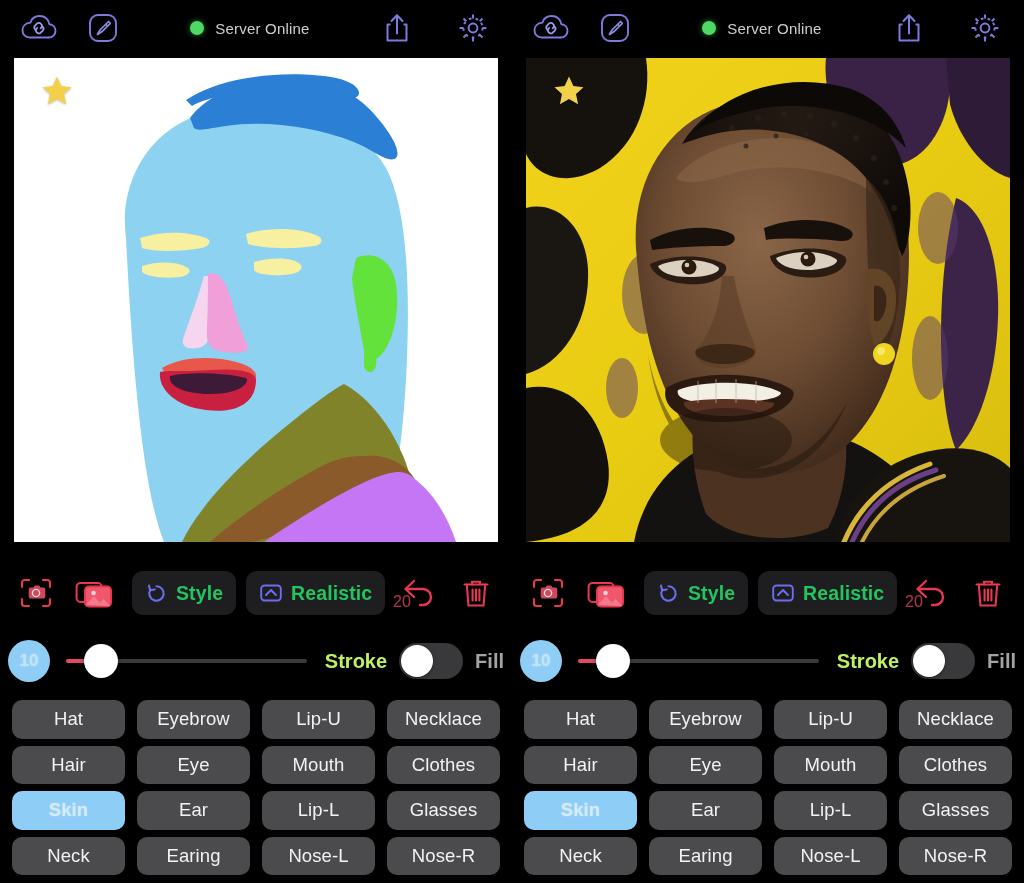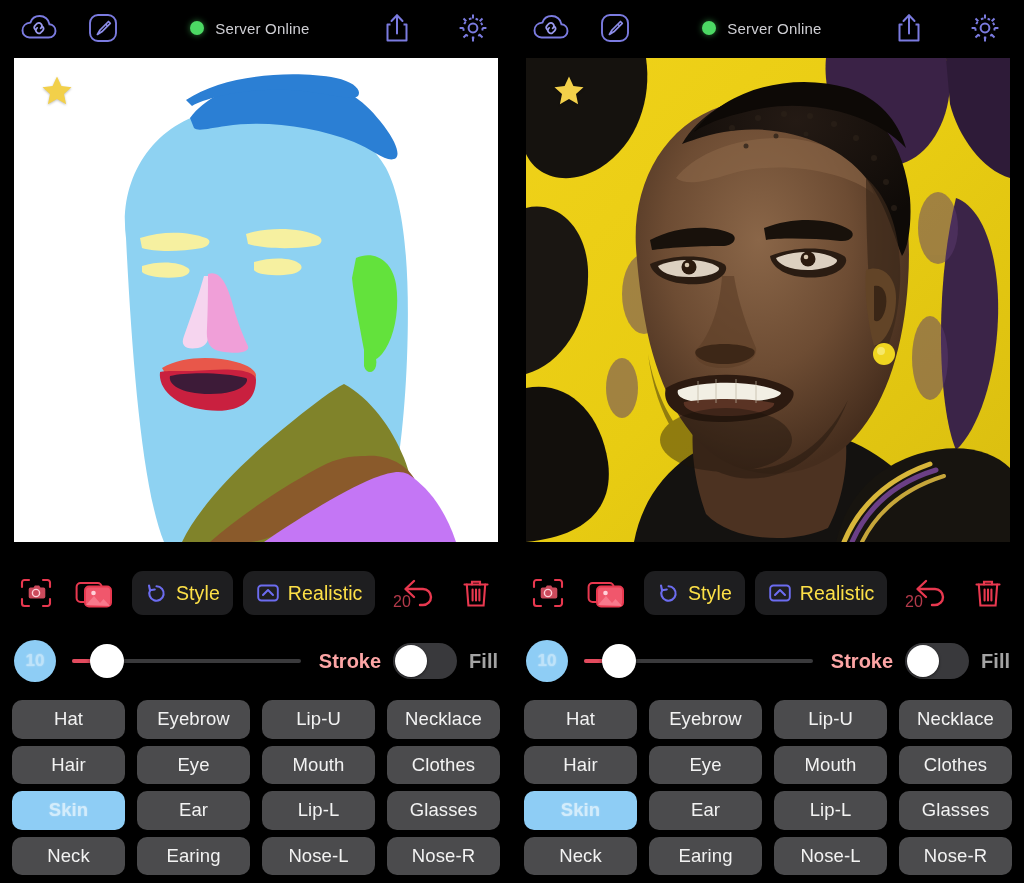--- a/index.html
+++ b/index.html
@@ -77,7 +77,7 @@
     flex: 0 0 auto;
   }
   .pill-label {
-    color: #fde047; font-size: 19.5px; font-weight: 400;
+    color: #22c55e; font-size: 19.5px; font-weight: 700;
     letter-spacing: .1px; white-space: nowrap;
   }
   .gap-sm { width: 10px; flex:0 0 auto; }

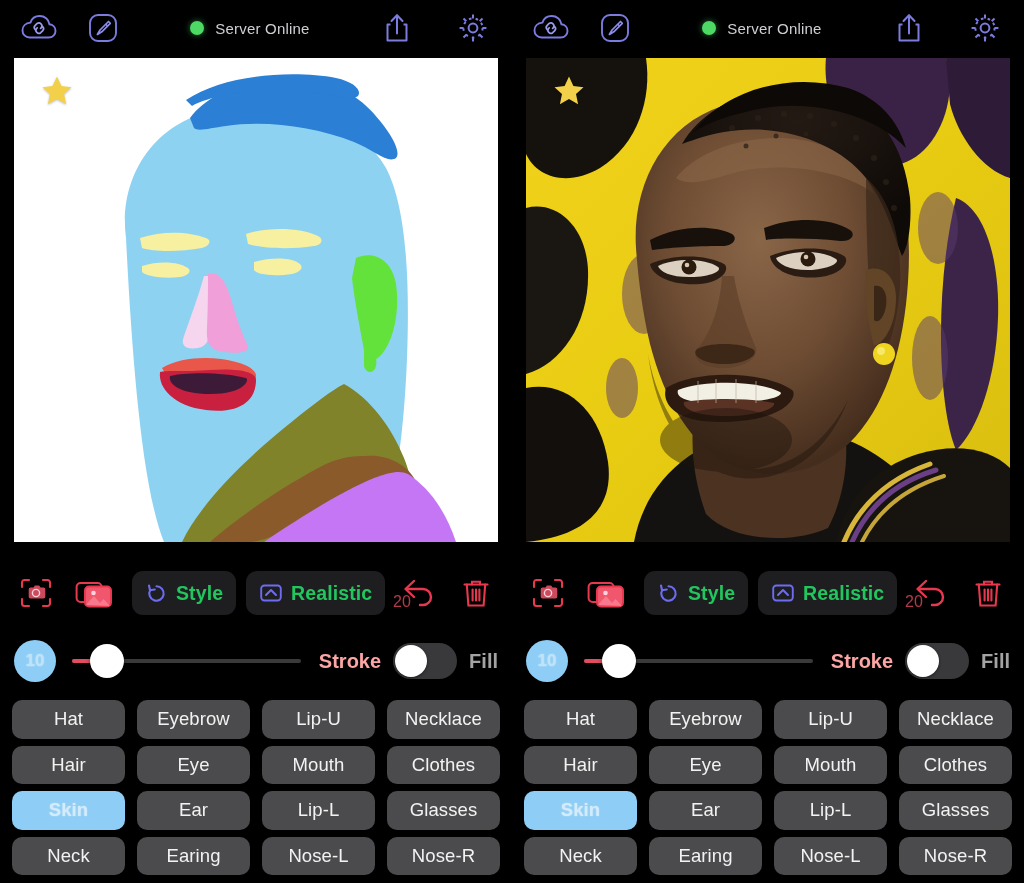--- a/index.html
+++ b/index.html
@@ -94,7 +94,7 @@
   .sliderrow {
     position:absolute; left: 0; top: 632px;
     width: 512px; height: 58px;
-    display:flex; align-items:center; padding: 0 14px;
+    display:flex; align-items:center; padding: 0 8px;
   }
   .size-badge {
     width: 42px; height: 42px; border-radius: 50%;

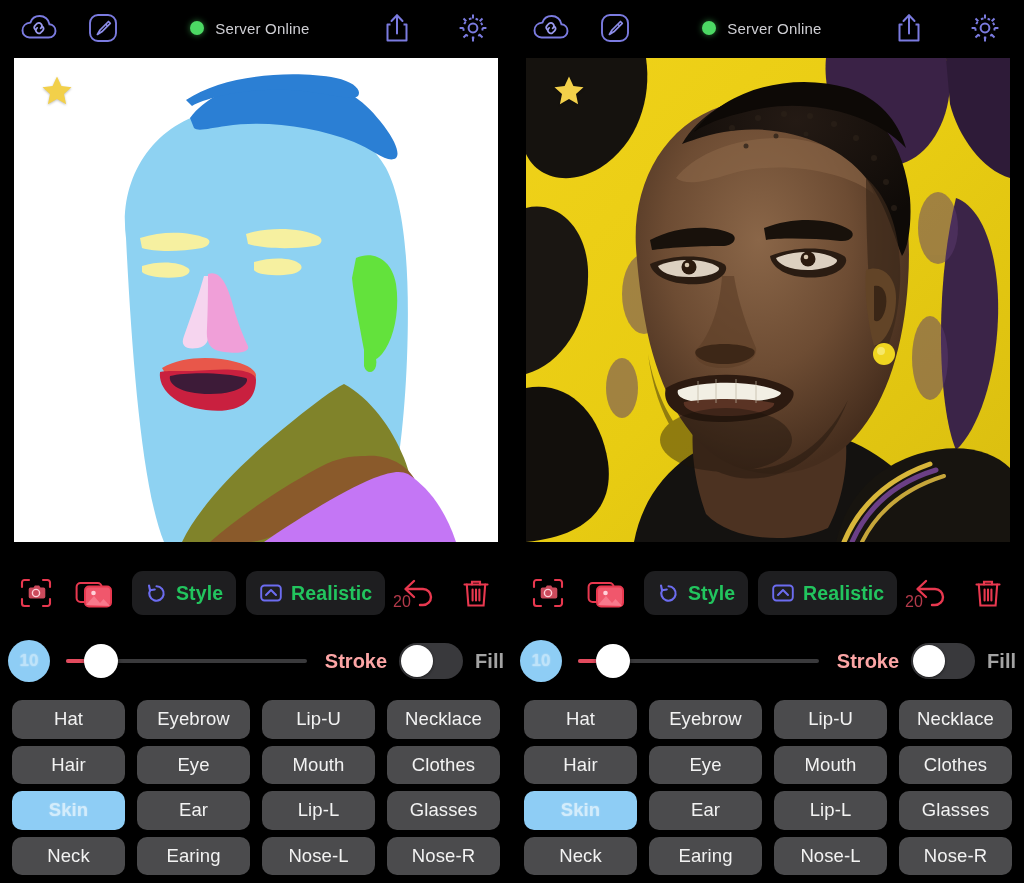--- a/index.html
+++ b/index.html
@@ -124,7 +124,7 @@
     box-shadow: 0 1px 4px rgba(0,0,0,.5);
   }
   .stroke-label {
-    margin-left: 18px; color:#fca5a5; font-size: 20px; font-weight: 600;
+    margin-left: 18px; color:#bef264; font-size: 20px; font-weight: 600;
     white-space:nowrap; flex:0 0 auto;text-align:center;
   }
   .toggle {

